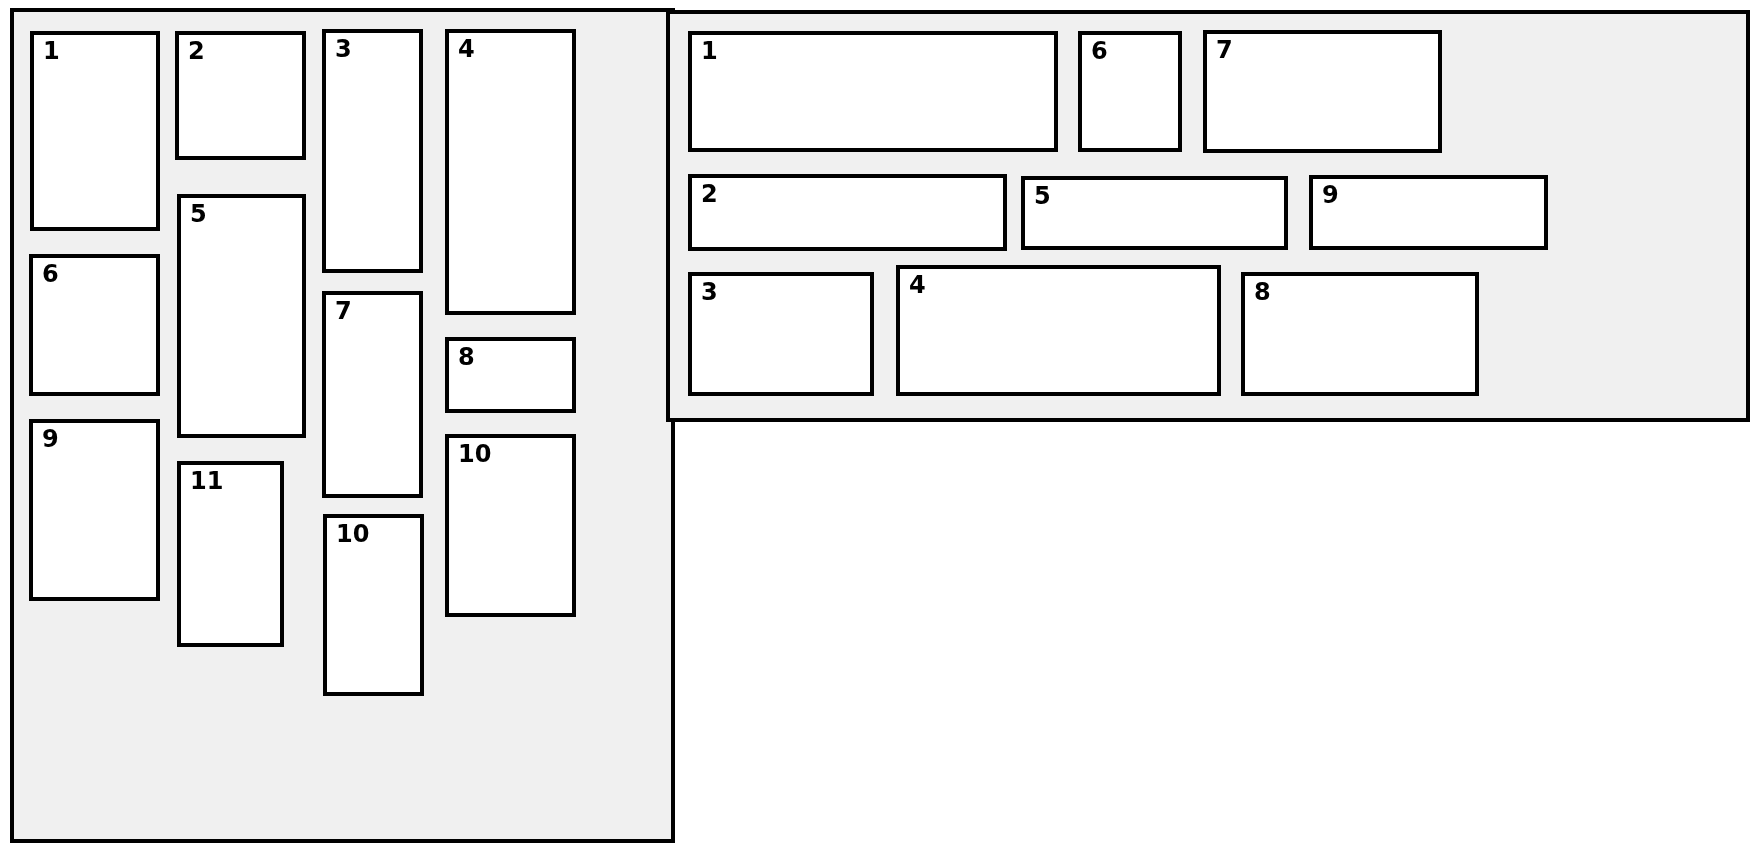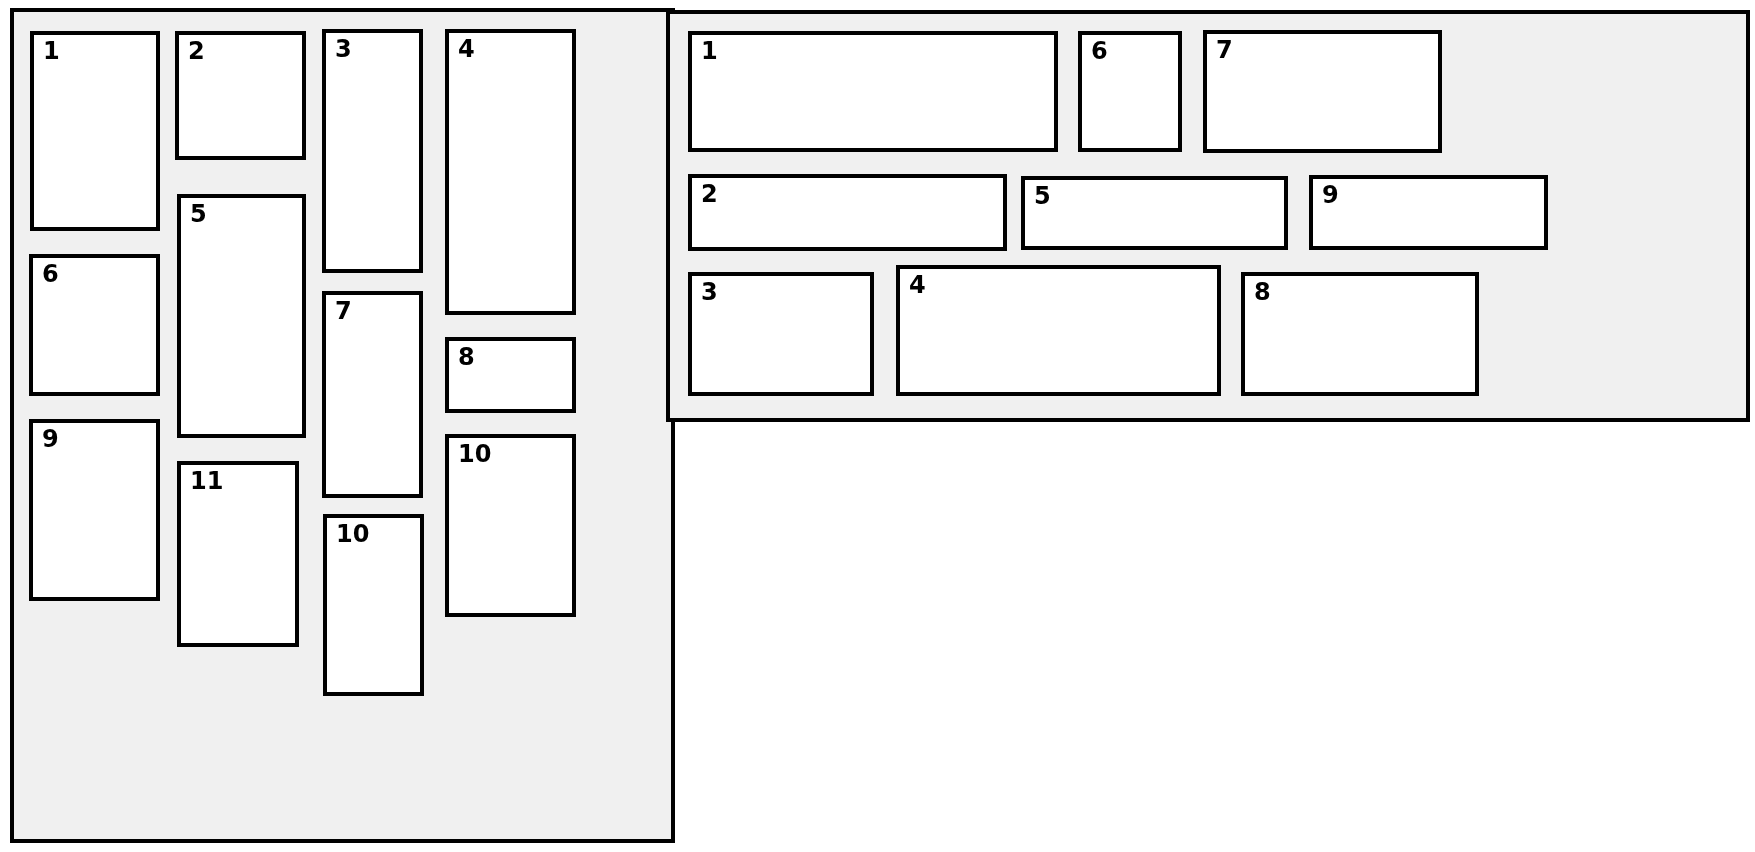--- a/index.html
+++ b/index.html
@@ -87,7 +87,7 @@
     <div class="rect" style="left: 445px; top: 434px; width: 131px; height: 183px;">
       <span class="rect-label">10</span>
     </div>
-    <div class="rect" style="left: 177px; top: 461px; width: 122px; height: 186px;">
+    <div class="rect" style="left: 177px; top: 461px; width: 107px; height: 186px;">
       <span class="rect-label">11</span>
     </div>
     <div class="rect" style="left: 323px; top: 514px; width: 101px; height: 182px;">

